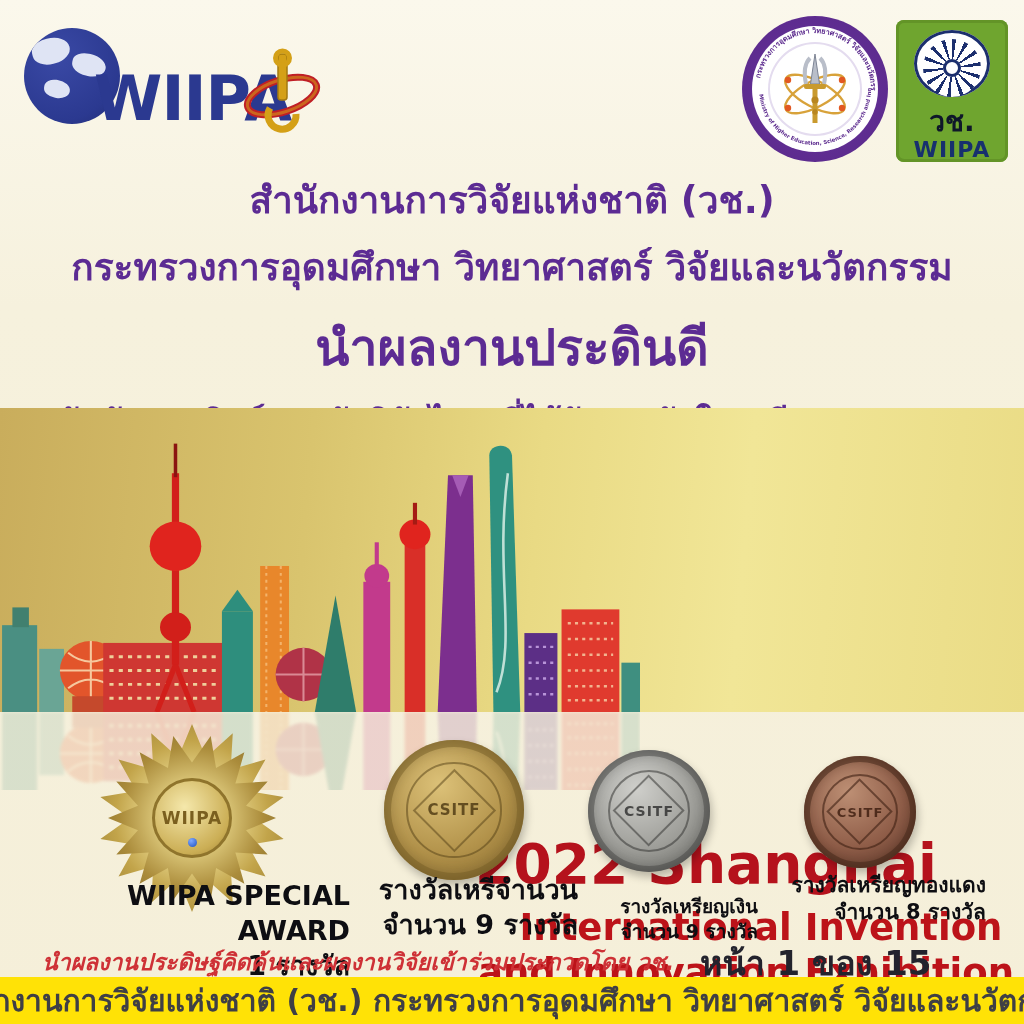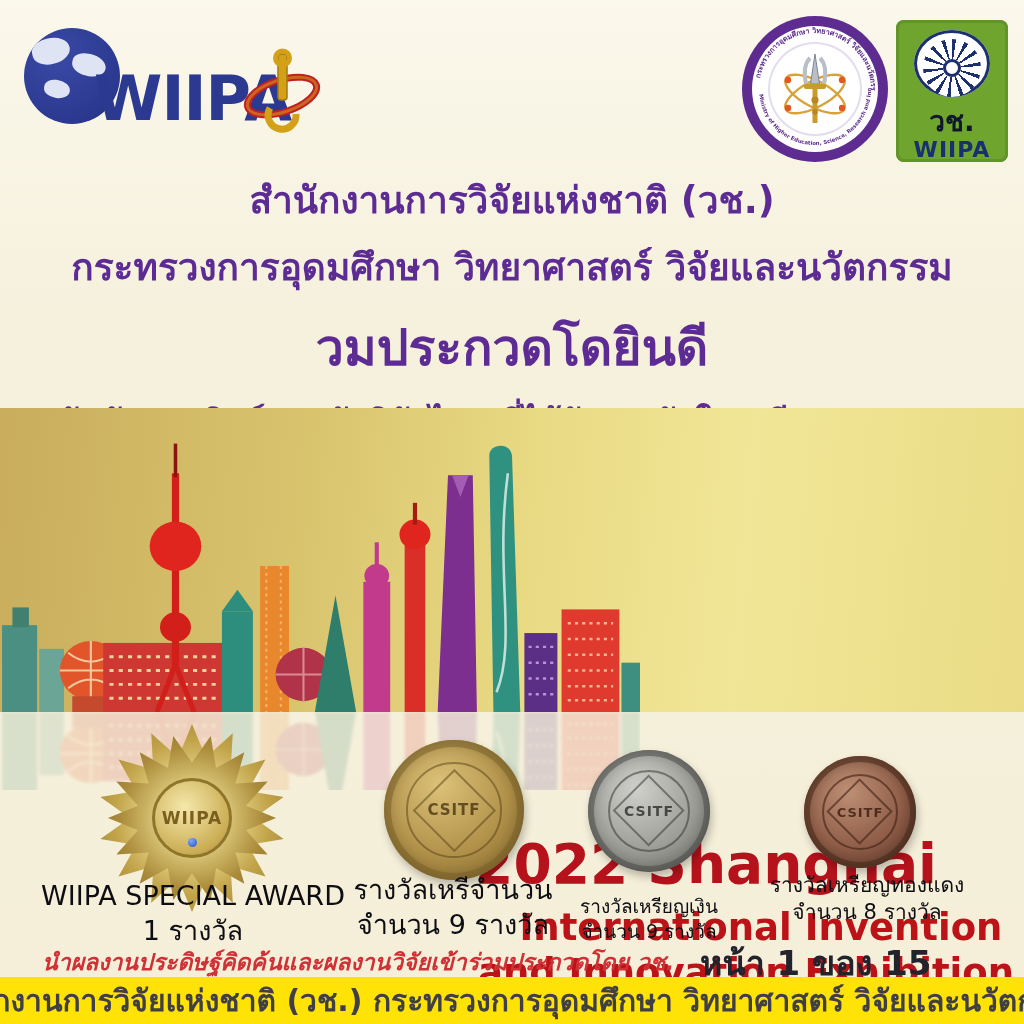--- a/index.html
+++ b/index.html
@@ -169,7 +169,7 @@
   <div class="head-block">
     <div class="head-l1">สำนักงานการวิจัยแห่งชาติ (วช.)</div>
     <div class="head-l2">กระทรวงการอุดมศึกษา วิทยาศาสตร์ วิจัยและนวัตกรรม</div>
-    <div class="head-congrats">วมประกวดโดยินดี</div>
+    <div class="head-congrats">นำผลงานประดินดี</div>
     <div class="head-l3">กับนักประดิษฐ์และนักวิจัยไทย ที่ได้รับรางวัลในเวทีการประกวด</div>
     <div class="head-l4">สิ่งประดิษฐ์และนวัตกรรมระดับนานาชาติ</div>
   </div>

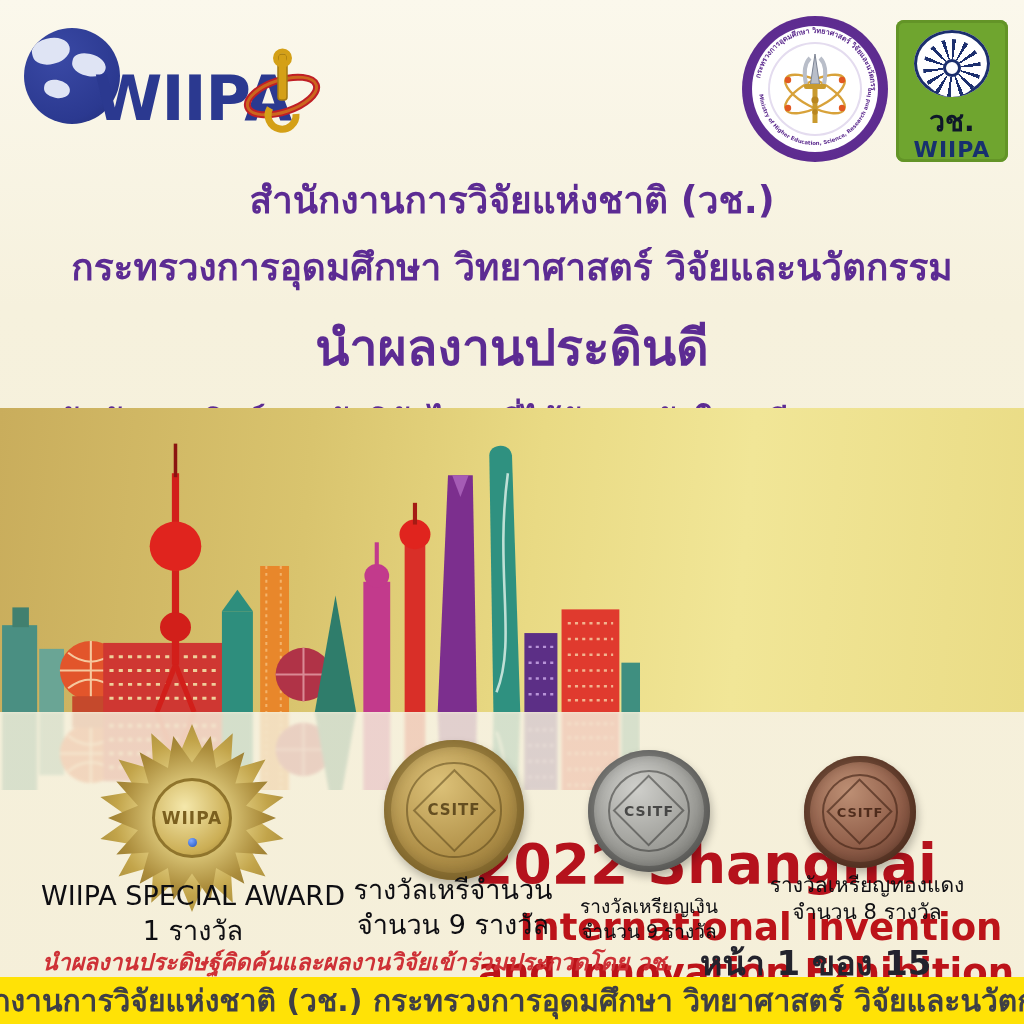--- a/index.html
+++ b/index.html
@@ -89,7 +89,7 @@
     box-shadow:inset 0 0 0 6px rgba(70,40,25,.55), inset 0 0 16px rgba(40,18,8,.5), 2px 5px 9px rgba(0,0,0,.25);}
   .coin-bronze .ring{ border:2px solid rgba(62,32,18,.6);} .coin-bronze .diamond{ border:2px solid rgba(62,32,18,.6);}
   .coin-bronze span{ font-size:13px; color:rgba(58,26,12,.8); }
-  .award-cap{ position:absolute; text-align:center; color:#0e0e12; font-weight:400; line-height:1.3; }
+  .award-cap{ position:absolute; text-align:right; color:#0e0e12; font-weight:700; line-height:1.3; }
   .cap-0{ left:36px;  top:878px; width:314px; font-size:27px; }
   .cap-1{ left:328px; top:872px; width:250px; font-size:27px; }
   .cap-2{ left:540px; top:872px; width:218px; font-size:19px;margin-top:22px; }

